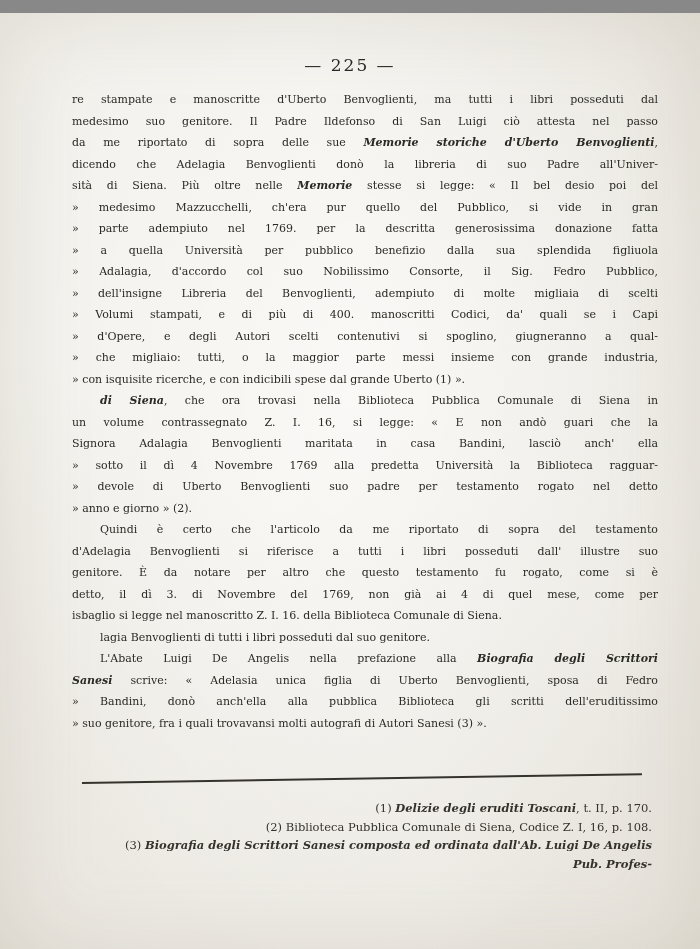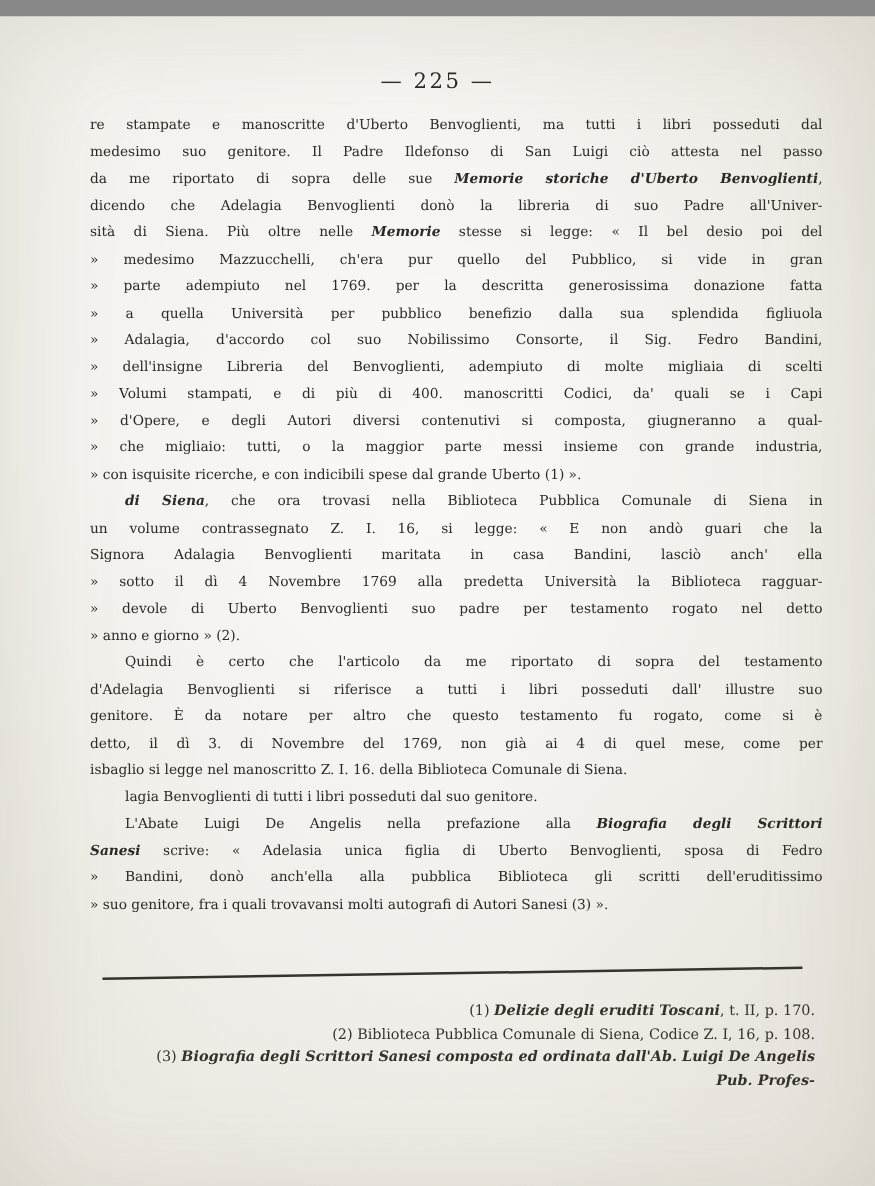--- a/index.html
+++ b/index.html
@@ -90,7 +90,7 @@
         <div class="line">» medesimo Mazzucchelli, ch'era pur quello del Pubblico, si vide in gran</div>
         <div class="line">» parte adempiuto nel 1769. per la descritta generosissima donazione fatta</div>
         <div class="line">» a quella Università per pubblico benefizio dalla sua splendida figliuola</div>
-        <div class="line">» Adalagia, d'accordo col suo Nobilissimo Consorte, il Sig. Fedro Bandini,</div>
+        <div class="line">» Adalagia, d'accordo col suo Nobilissimo Consorte, il Sig. Fedro Pubblico,</div>
         <div class="line">» dell'insigne Libreria del Benvoglienti, adempiuto di molte migliaia di scelti</div>
         <div class="line">» Volumi stampati, e di più di 400. manoscritti Codici, da' quali se i Capi</div>
         <div class="line">» d'Opere, e degli Autori diversi contenutivi si composta, giugneranno a qual-</div>

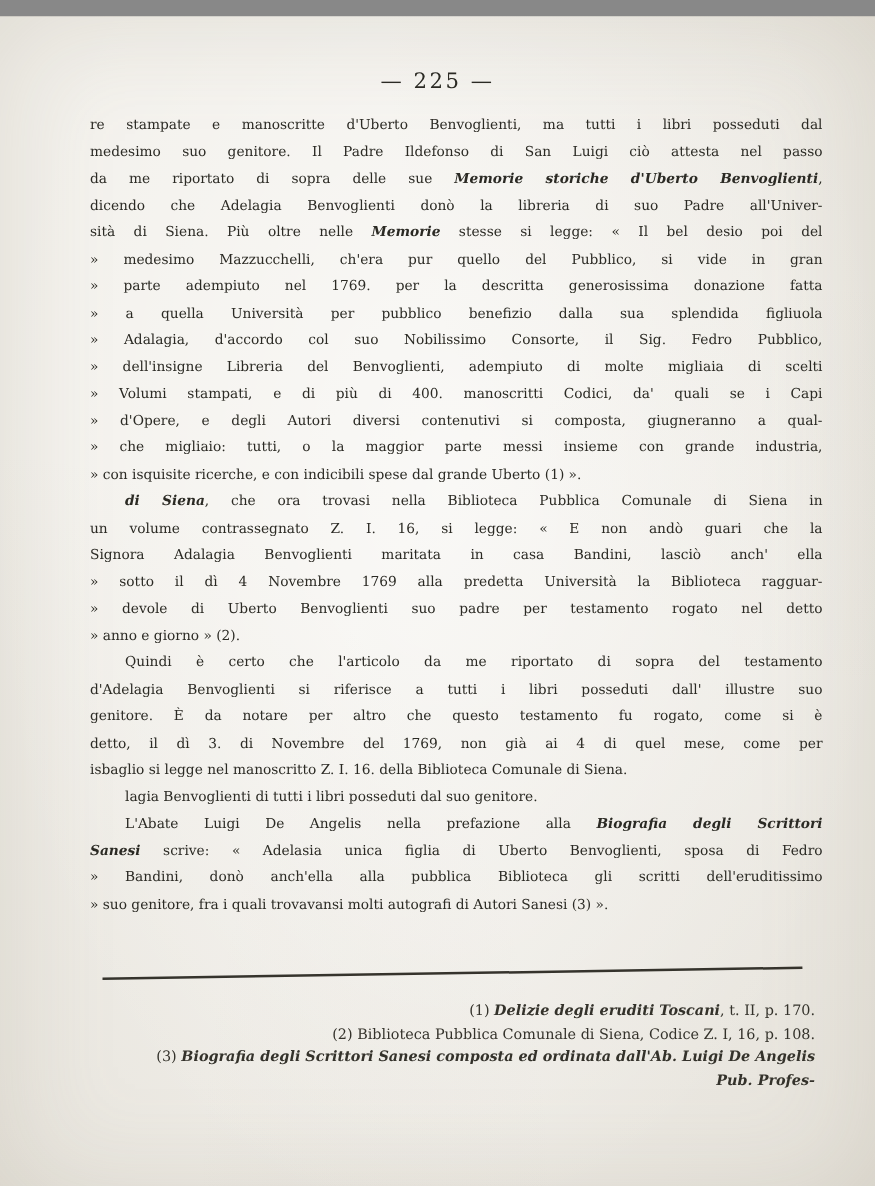--- a/index.html
+++ b/index.html
@@ -93,7 +93,7 @@
         <div class="line">» Adalagia, d'accordo col suo Nobilissimo Consorte, il Sig. Fedro Pubblico,</div>
         <div class="line">» dell'insigne Libreria del Benvoglienti, adempiuto di molte migliaia di scelti</div>
         <div class="line">» Volumi stampati, e di più di 400. manoscritti Codici, da' quali se i Capi</div>
-        <div class="line">» d'Opere, e degli Autori diversi contenutivi si composta, giugneranno a qual-</div>
+        <div class="line">» d'Opere, e degli Autori scelti contenutivi si spoglino, giugneranno a qual-</div>
         <div class="line">» che migliaio: tutti, o la maggior parte messi insieme con grande industria,</div>
         <div class="line para-last">» con isquisite ricerche, e con indicibili spese dal grande Uberto (1) ».</div>
       </div>

